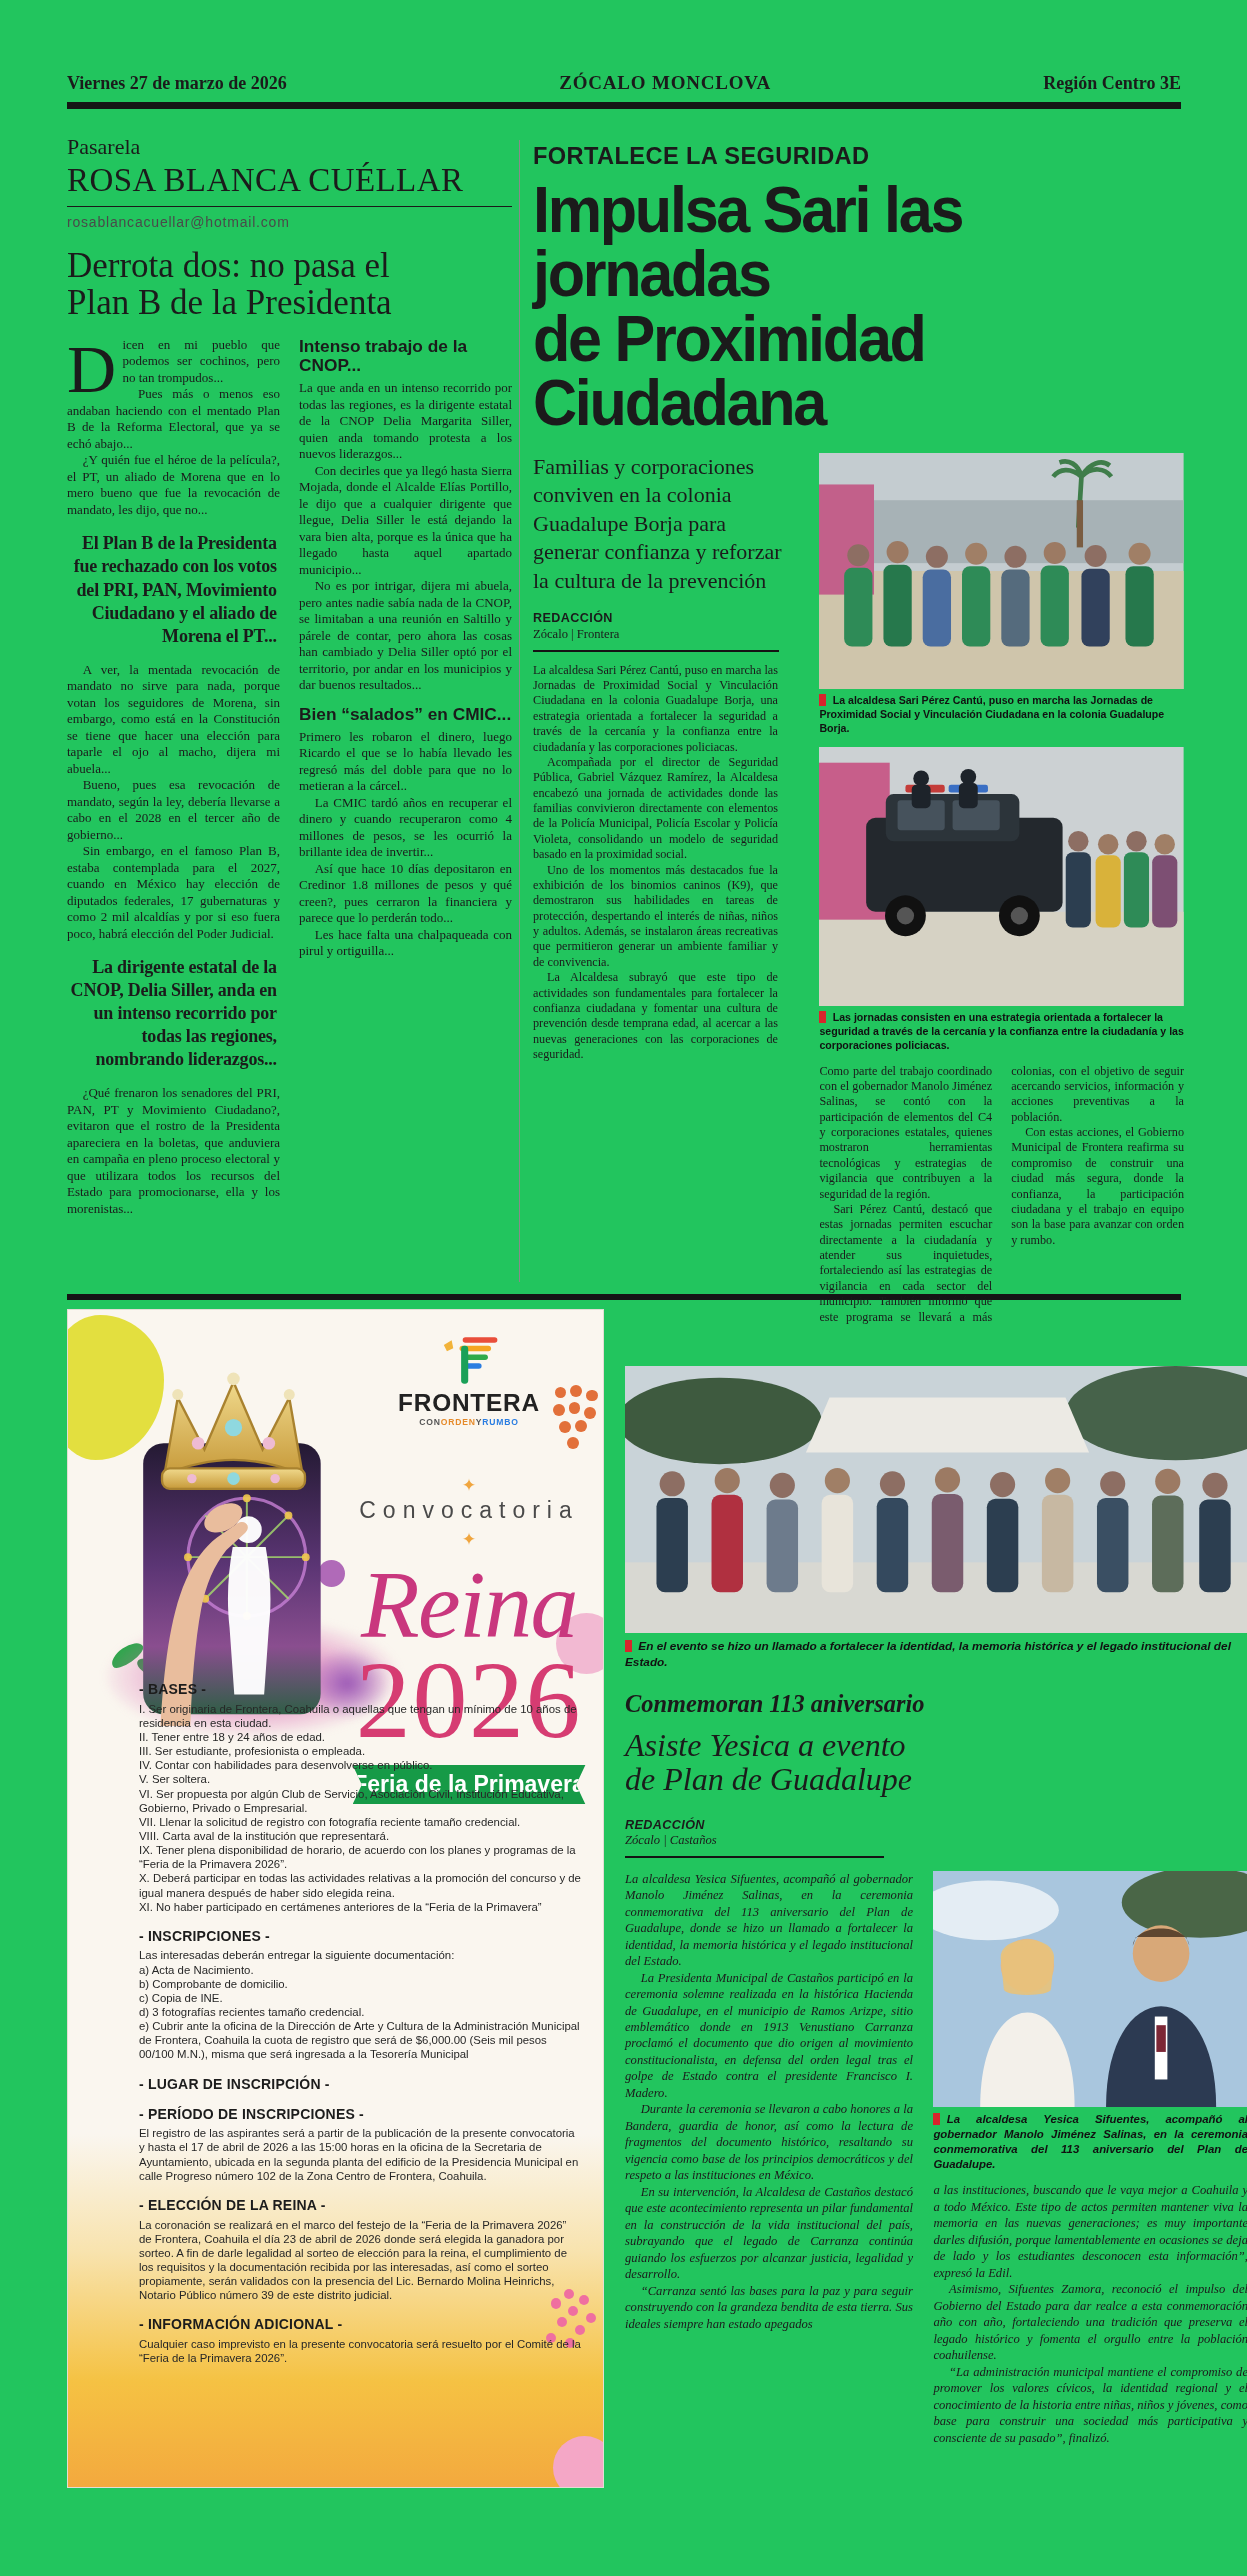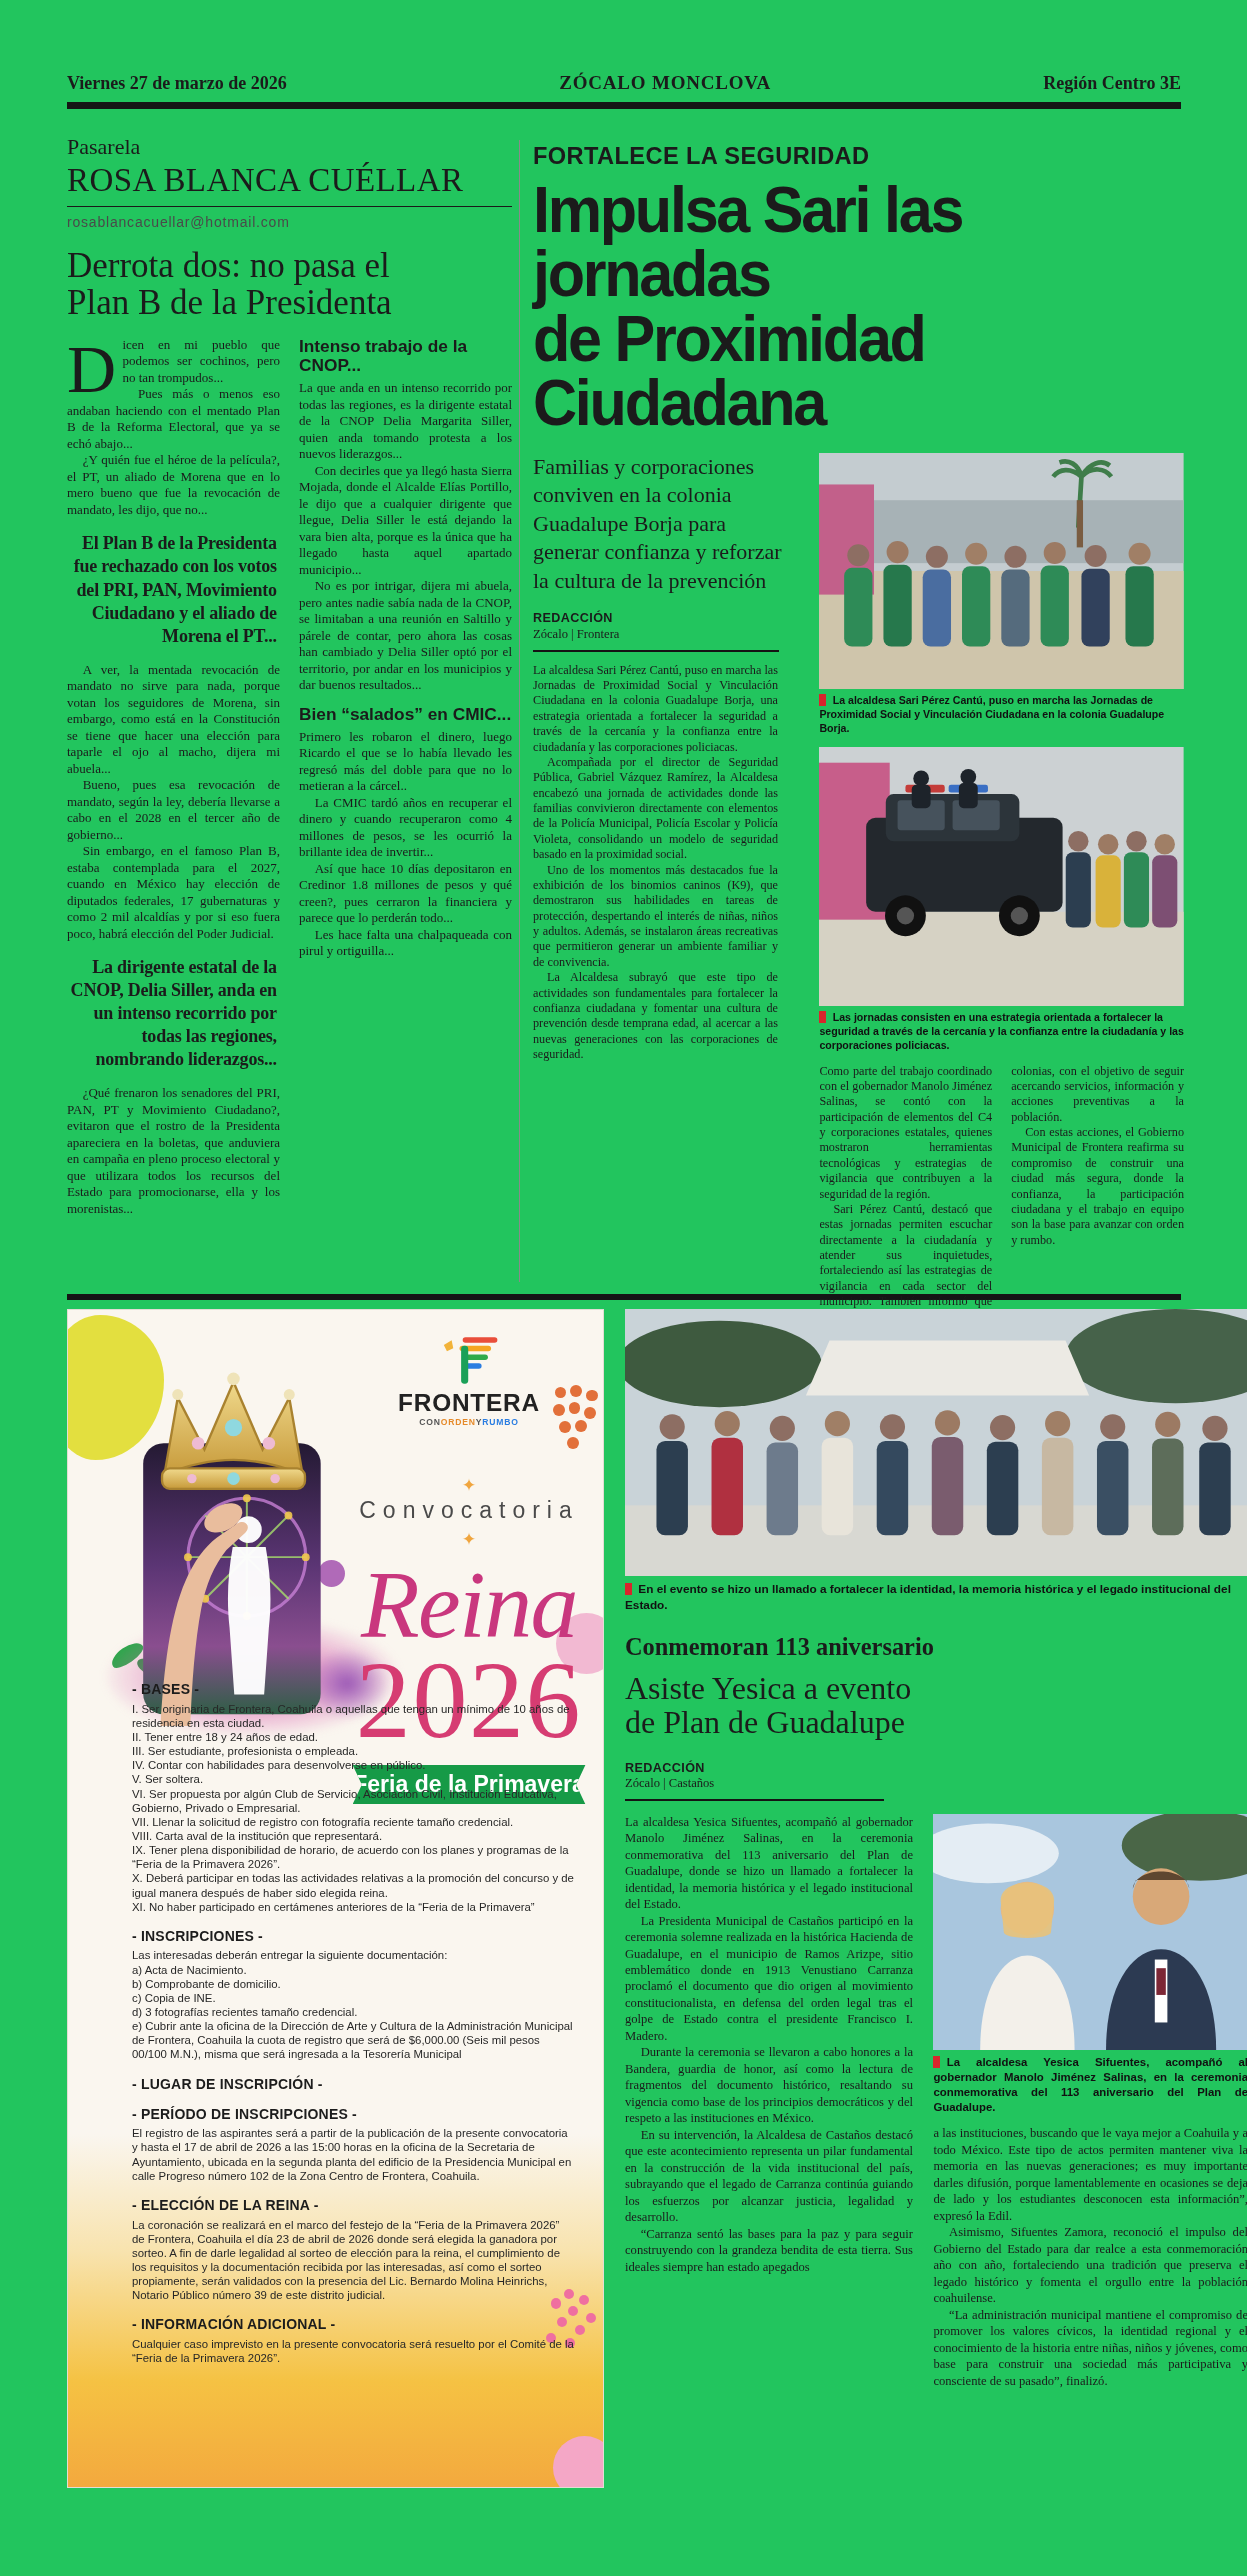--- a/index.html
+++ b/index.html
@@ -92,7 +92,7 @@
   .ad-text p{font-size:11.4px;line-height:1.24;margin:0;white-space:pre-line;}
 
   
-  .bottom-article{position:absolute;left:625px;top:1309px;width:623px;}
+  .bottom-article{position:absolute;left:625px;top:1366px;width:623px;font-style:italic;}
   .b-caption{font-size:11.8px;margin:6.3px 0 0 0;}
   .b-kicker{font-weight:700;font-size:24.4px;margin-top:20.4px;font-family:"Liberation Serif",serif;}
   .b-headline{font-size:32px;font-weight:400;line-height:1.06;margin:11px 0 0 0;white-space:pre-line;}

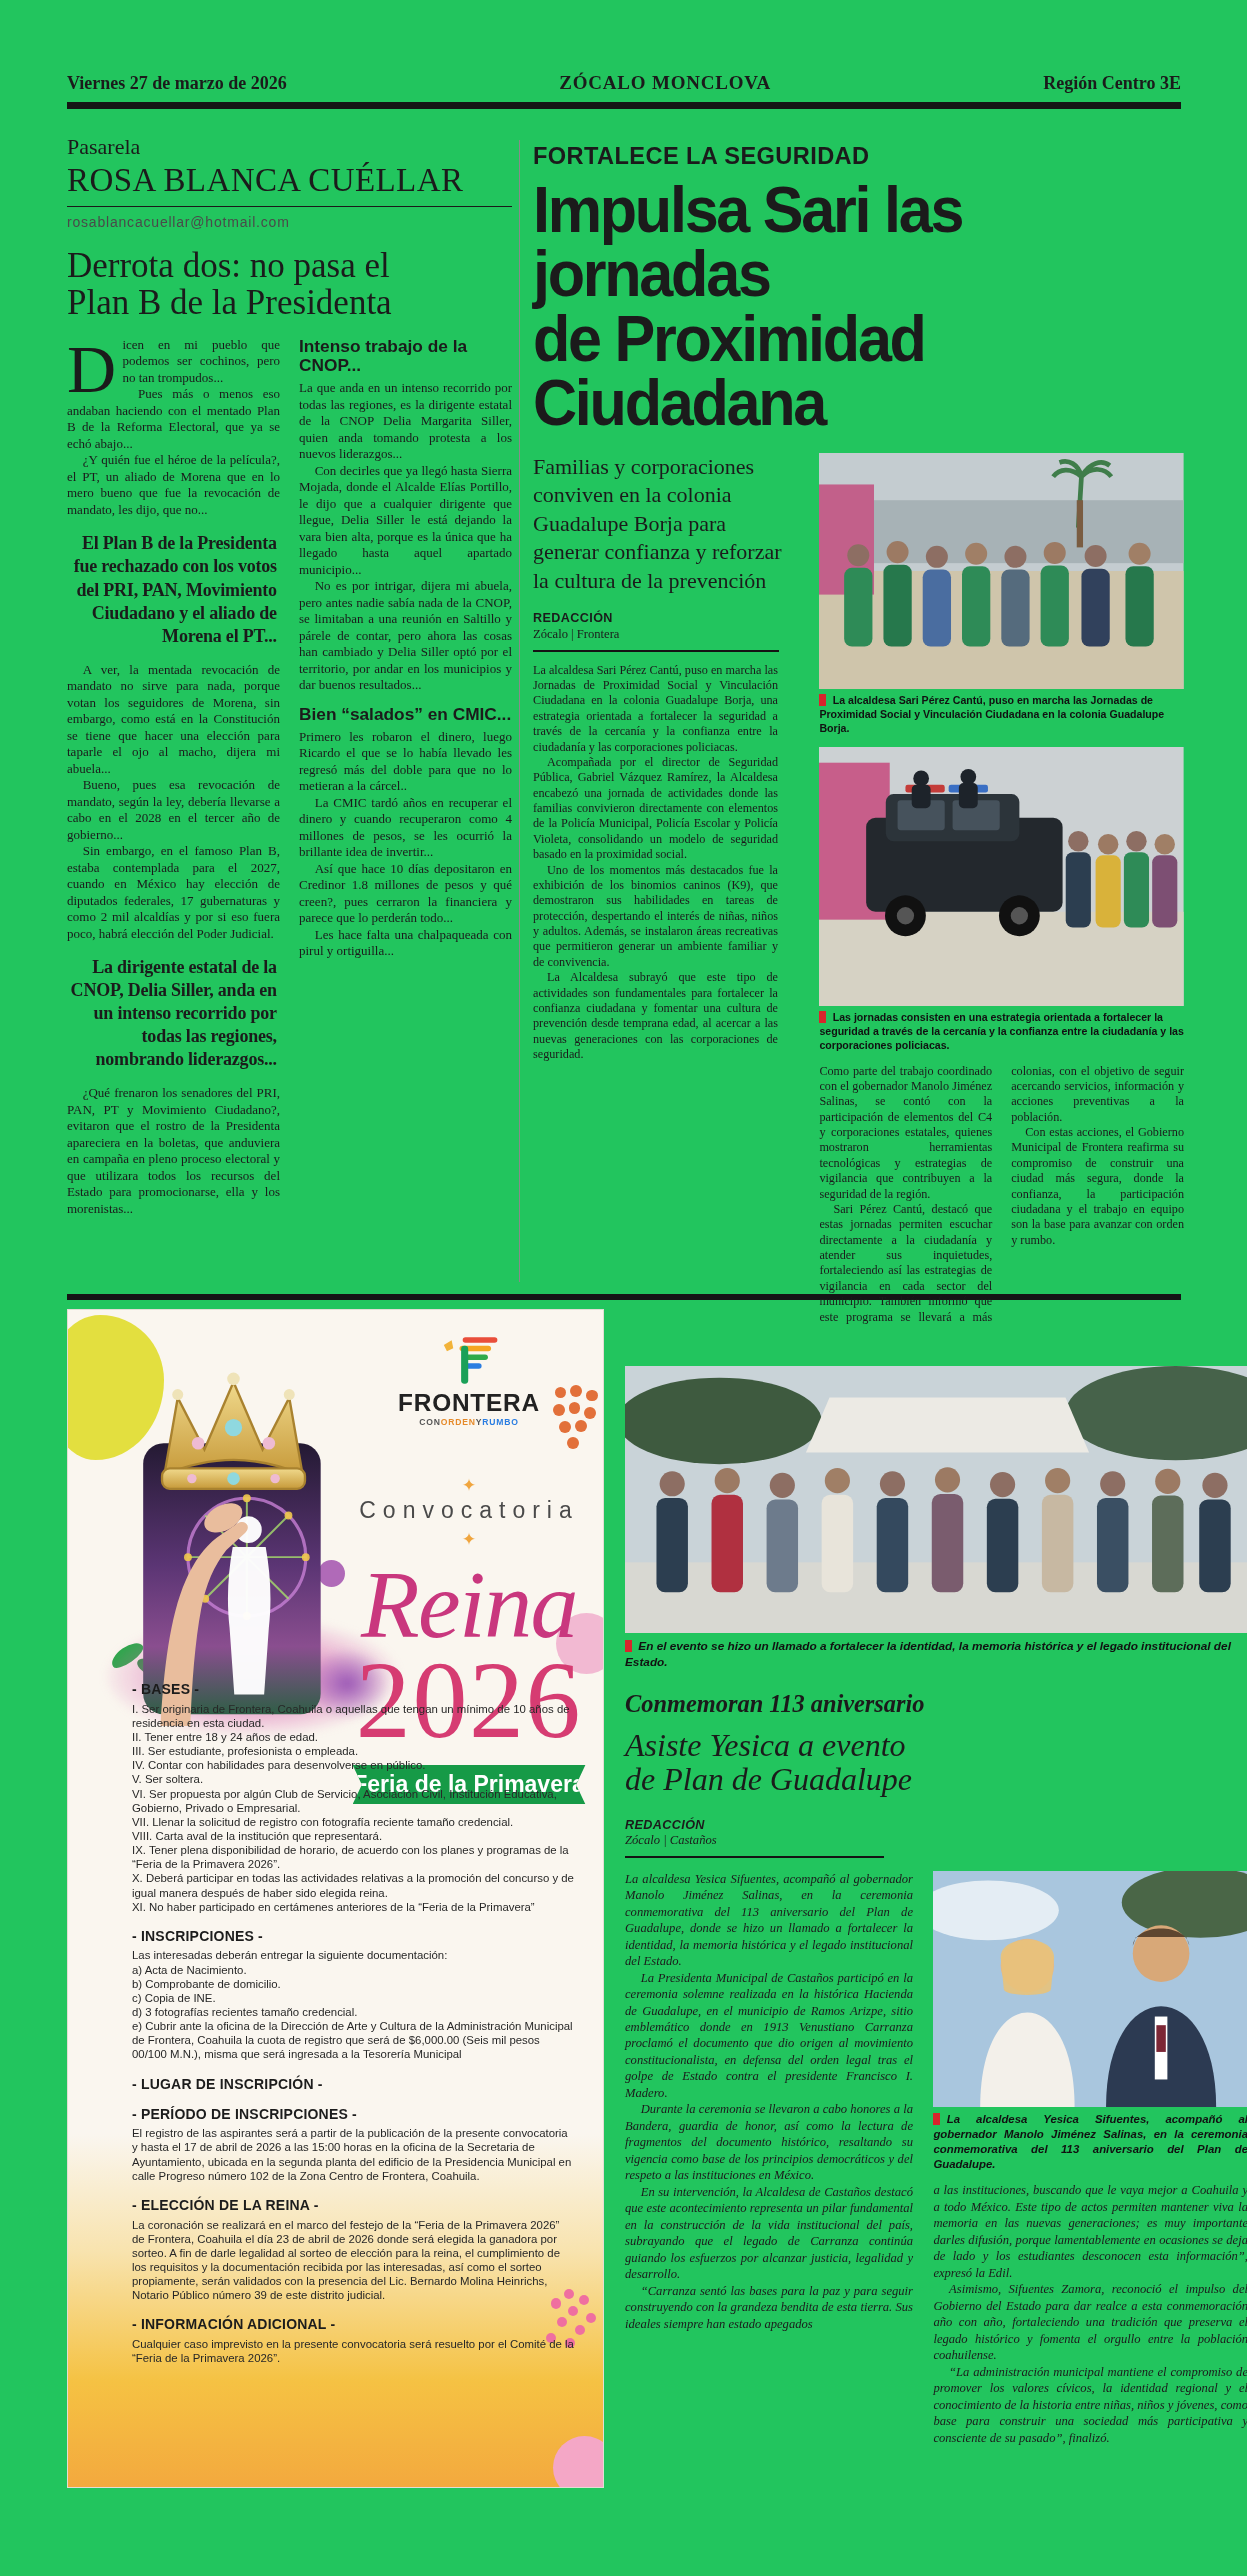--- a/index.html
+++ b/index.html
@@ -87,7 +87,7 @@
   .ad-banner{margin:14px auto 0 auto;width:233px;background:#169a47;color:#fff;font-weight:700;
     font-size:23px;padding:6.3px 0;clip-path:polygon(0 0,100% 0,96% 50%,100% 100%,0 100%,4% 50%);}
   .ad-frame-wrap{position:absolute;left:61px;top:39px;width:209px;height:377px;}
-  .ad-text{position:absolute;left:64px;top:371px;width:442px;color:#272727;}
+  .ad-text{position:absolute;left:71px;top:371px;width:442px;color:#272727;}
   .ad-text h4{font-size:14px;font-weight:700;letter-spacing:0.2px;color:#1c1c1c;margin:14px 0 4.7px 0;}
   .ad-text p{font-size:11.4px;line-height:1.24;margin:0;white-space:pre-line;}
 

